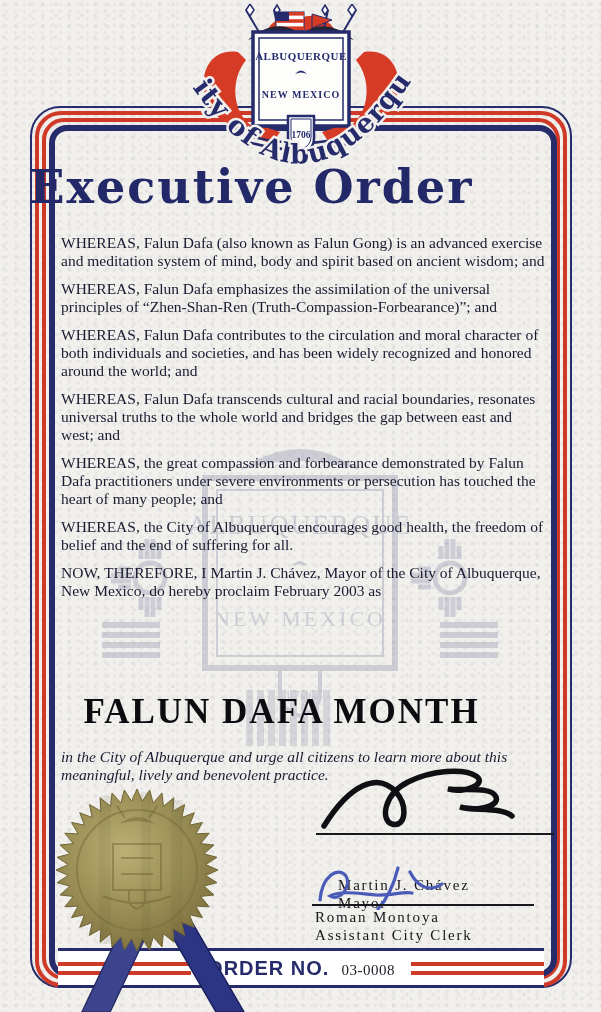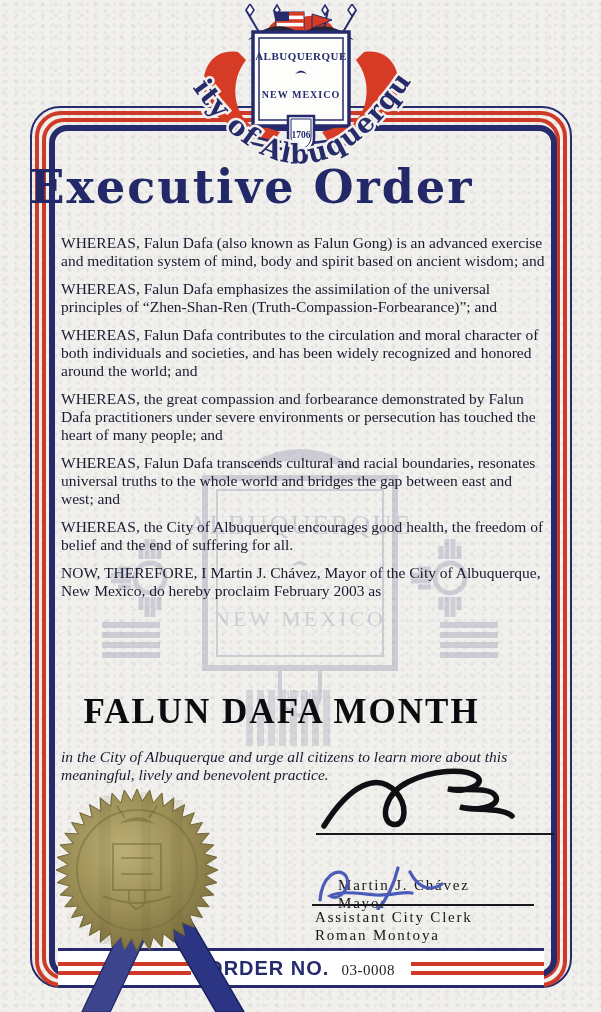--- a/index.html
+++ b/index.html
@@ -180,8 +180,8 @@
   <p>WHEREAS, Falun Dafa (also known as Falun Gong) is an advanced exercise and meditation system of mind, body and spirit based on ancient wisdom; and</p>
   <p>WHEREAS, Falun Dafa emphasizes the assimilation of the universal principles of “Zhen-Shan-Ren (Truth-Compassion-Forbearance)”; and</p>
   <p>WHEREAS, Falun Dafa contributes to the circulation and moral character of both individuals and societies, and has been widely recognized and honored around the world; and</p>
+  <p>WHEREAS, Falun Dafa transcends cultural and racial boundaries, resonates universal truths to the whole world and bridges the gap between east and west; and</p>
   <p>WHEREAS, the great compassion and forbearance demonstrated by Falun Dafa practitioners under severe environments or persecution has touched the heart of many people; and</p>
-  <p>WHEREAS, Falun Dafa transcends cultural and racial boundaries, resonates universal truths to the whole world and bridges the gap between east and west; and</p>
   <p>WHEREAS, the City of Albuquerque encourages good health, the freedom of belief and the end of suffering for all.</p>
   <p>NOW, THEREFORE, I Martin J. Chávez, Mayor of the City of Albuquerque, New Mexico, do hereby proclaim February 2003 as</p>
 </div>

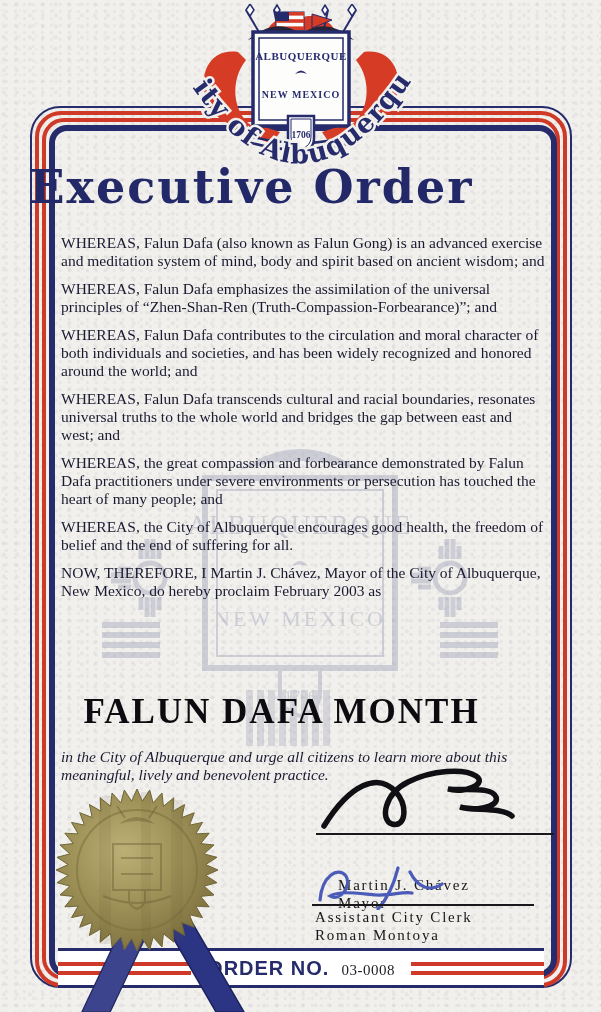--- a/index.html
+++ b/index.html
@@ -204,8 +204,8 @@
 </svg>
 <div class="sig-line clerk-line"></div>
 <div class="sig-block clerk-block">
+  <div>Roman Montoya</div>
   <div>Assistant City Clerk</div>
-  <div>Roman Montoya</div>
 </div>
 
 <svg class="ribbons" width="200" height="122" viewBox="0 0 200 122">

